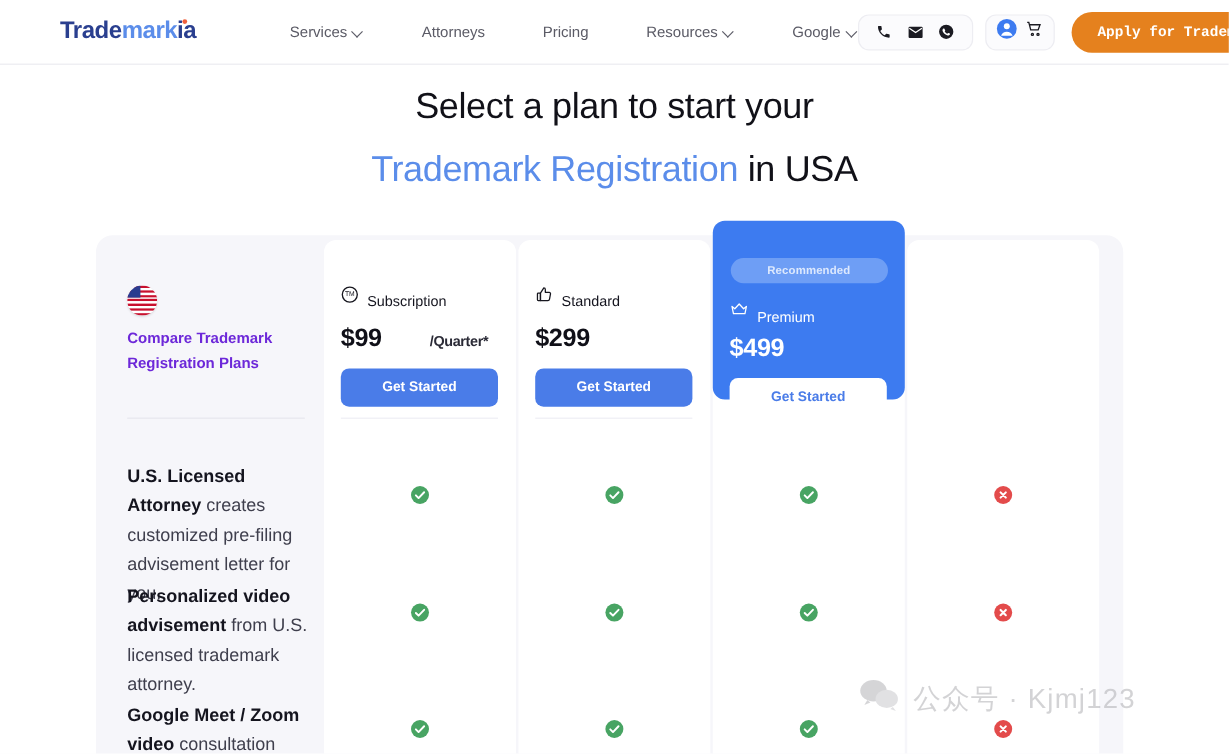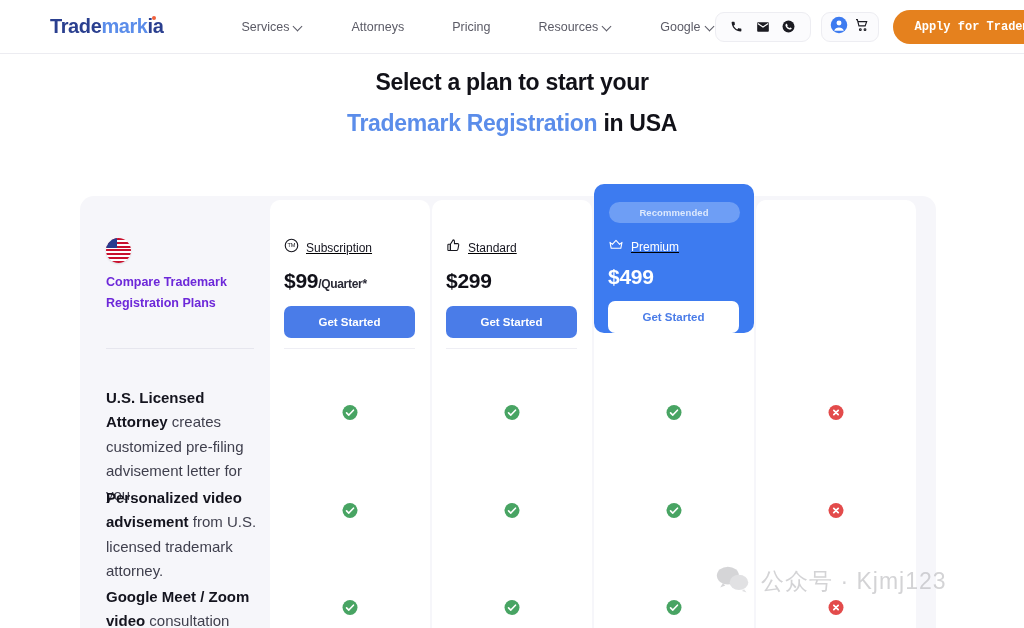--- a/index.html
+++ b/index.html
@@ -61,7 +61,7 @@
   
   .hero { position: absolute; top: 62px; left: 0; width: 1024px; text-align: center; }
   .hero h1 {
-    font-size: 23px; font-weight: 700; color: #111118;
+    font-size: 30px; font-weight: 400; color: #111118;
     letter-spacing: -0.3px; line-height: 1.78;
   }
   .hero .blue { color: #5b8dea; }

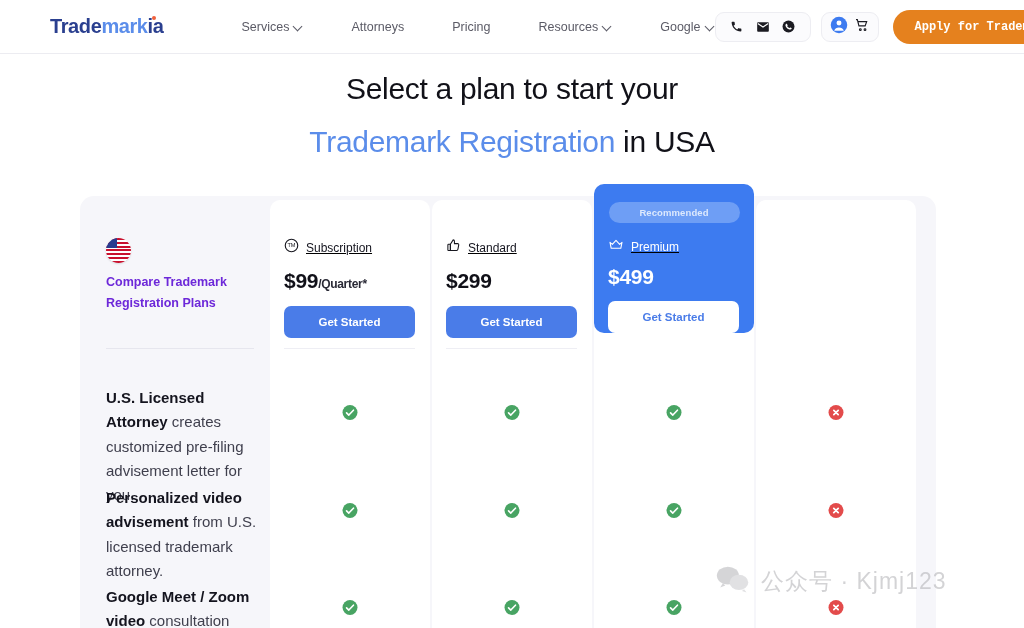--- a/index.html
+++ b/index.html
@@ -126,7 +126,7 @@
   
   .premium-card {
     position: absolute; left: 0; top: -12px; width: 160px; height: 149px;
-    background: #3d7bf0; border-radius: 10px; padding: 4px 14px; z-index: 3;
+    background: #3d7bf0; border-radius: 10px; padding: 17px 14px; z-index: 3;
   }
   .rec-badge {
     margin: 14px auto 0; width: 131px; height: 21px; border-radius: 11px;

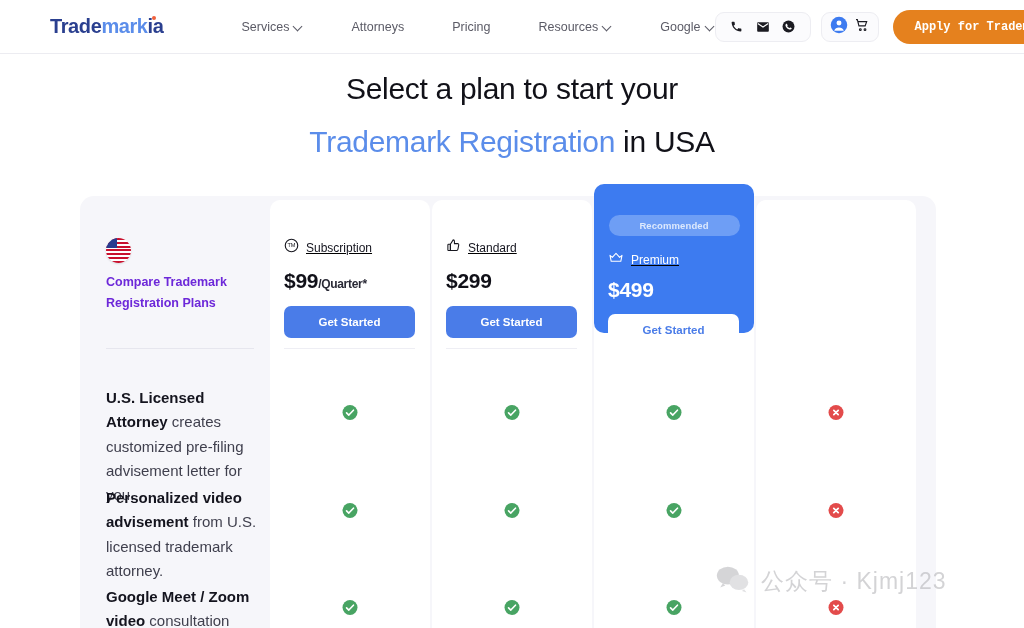--- a/index.html
+++ b/index.html
@@ -112,7 +112,7 @@
 
   
   .plan-head { position: absolute; left: 0; top: 0; width: 160px; padding: 0 14px; }
-  .plan-name-row { display: flex; align-items: center; gap: 7px; margin-top: 42px; text-decoration: underline; }
+  .plan-name-row { display: flex; align-items: flex-end; gap: 7px; margin-top: 42px; }
   .plan-name { font-size: 12px; color: #14141e; font-weight: 400; }
   .plan-price { margin-top: 12px; font-size: 21px; font-weight: 700; color: #101018; letter-spacing: -0.3px; }
   .plan-price .per { font-size: 12px; font-weight: 600; color: #2a2a36; }

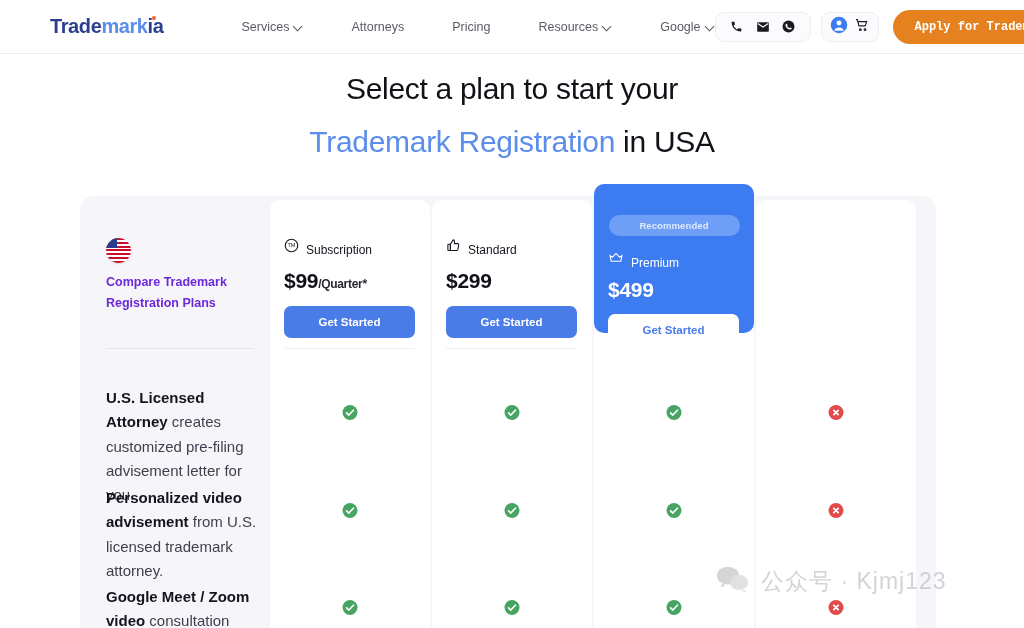--- a/index.html
+++ b/index.html
@@ -115,7 +115,7 @@
   .plan-name-row { display: flex; align-items: flex-end; gap: 7px; margin-top: 42px; }
   .plan-name { font-size: 12px; color: #14141e; font-weight: 400; }
   .plan-price { margin-top: 12px; font-size: 21px; font-weight: 700; color: #101018; letter-spacing: -0.3px; }
-  .plan-price .per { font-size: 12px; font-weight: 600; color: #2a2a36; }
+  .plan-price .per { font-size: 12px; font-weight: 600; color: #2a2a36; padding-left: 40px; }
   .cta {
     margin-top: 13px; width: 131px; height: 32px; border-radius: 7px;
     background: #4a7ce8; color: #fff; border: none;

